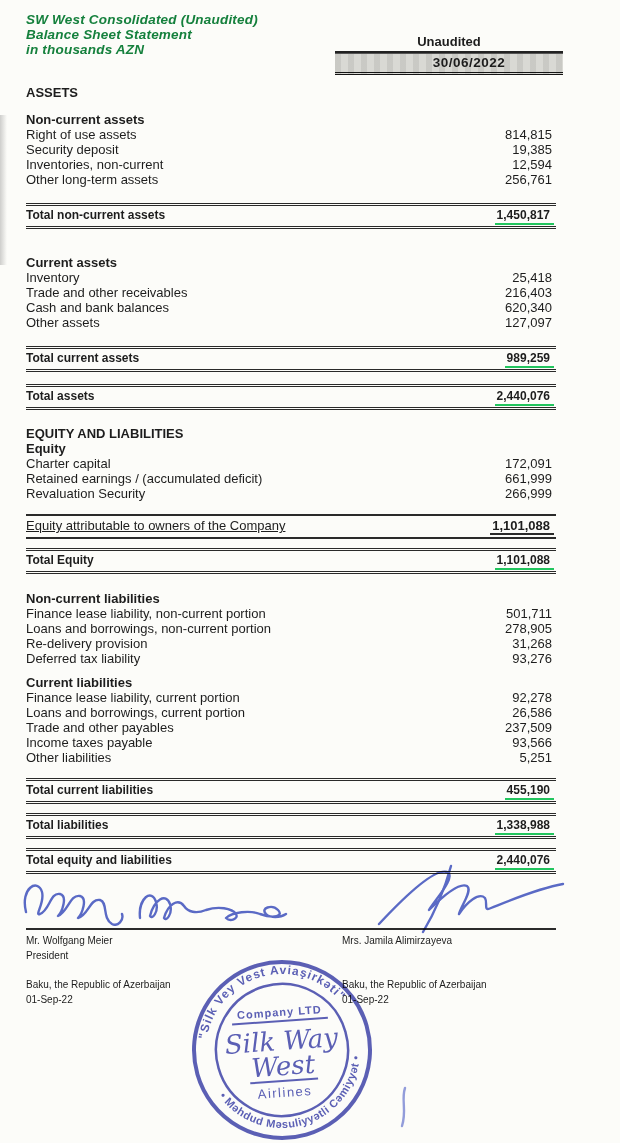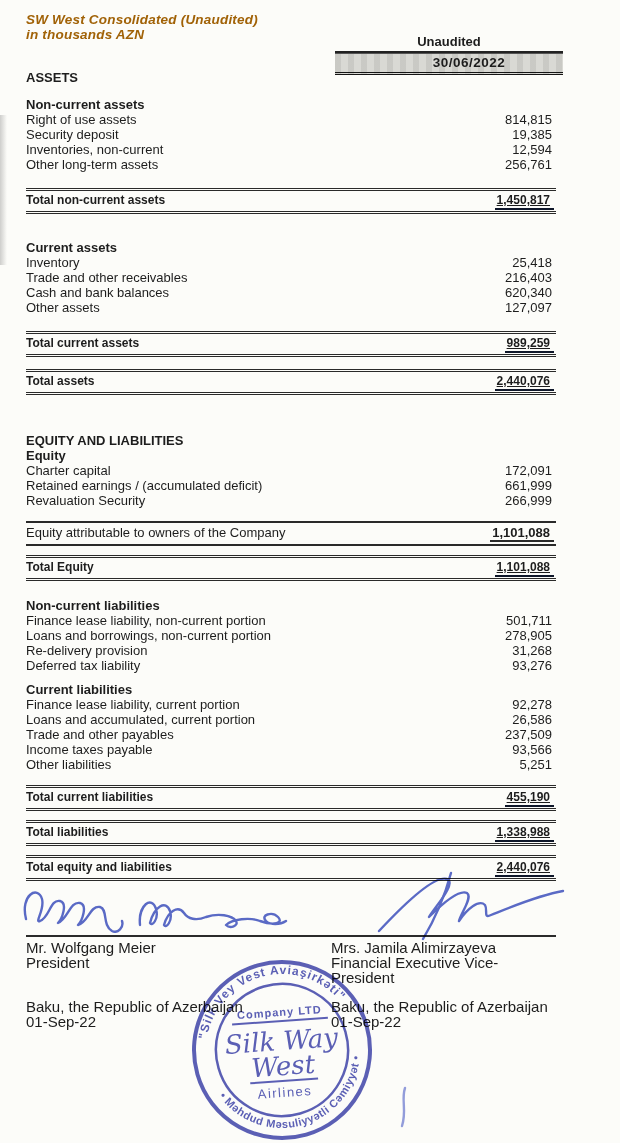--- a/index.html
+++ b/index.html
@@ -17,7 +17,7 @@
   .doc-header div {
     font-weight:bold; font-style:italic;
     font-size:13.5px; line-height:15px;
-    letter-spacing:.2px; color:#a16207;
+    letter-spacing:.2px; color:#15803d;
   }
 
   

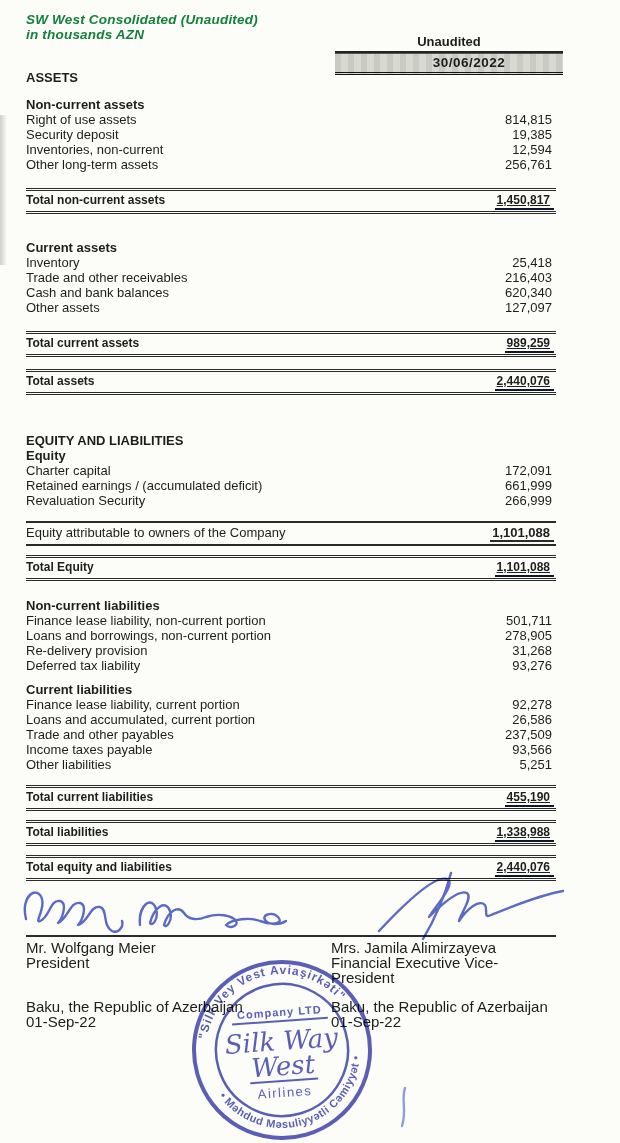--- a/index.html
+++ b/index.html
@@ -100,6 +100,7 @@
 
     <div class="doc-header">
       <div>SW West Consolidated (Unaudited)</div>
+      <div>Balance Sheet Statement</div>
       <div>in thousands AZN</div>
     </div>
 

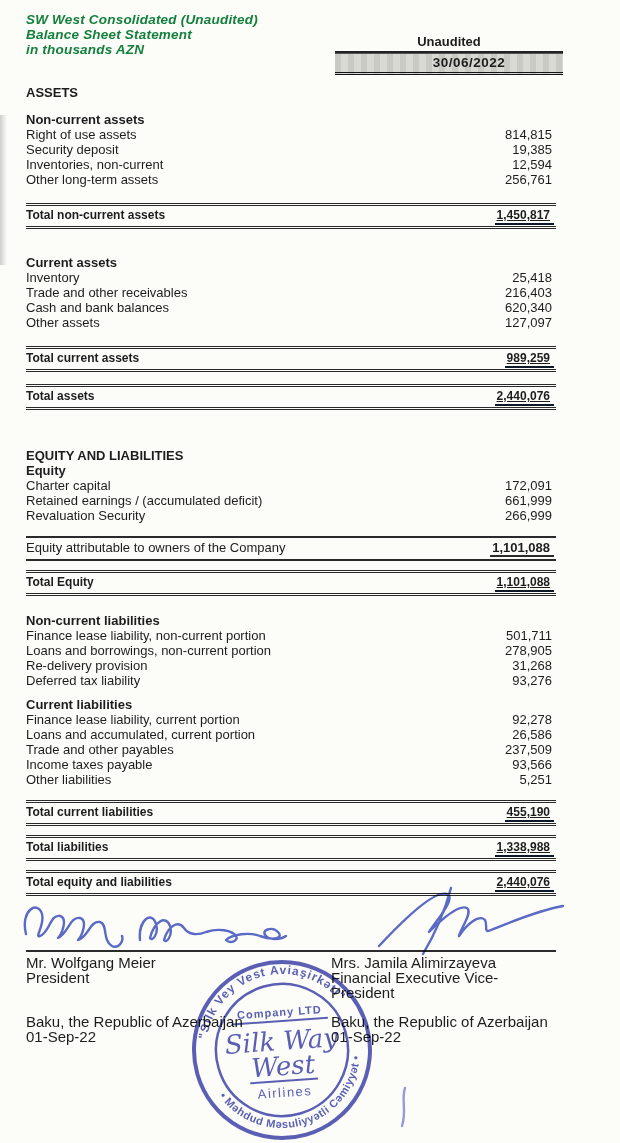--- a/index.html
+++ b/index.html
@@ -47,7 +47,7 @@
     border-top:3px double #2a2a2a; border-bottom:3px double #2a2a2a;
     padding:2px 2px 1px 0;
   }
-  .trow .val { border-bottom:2px solid #0f172a; padding:0 4px 0 2px;text-decoration:underline; }
+  .trow .val { border-bottom:2px solid #22c55e; padding:0 4px 0 2px; }
 
   .subrow {
     display:flex; justify-content:space-between; align-items:baseline;

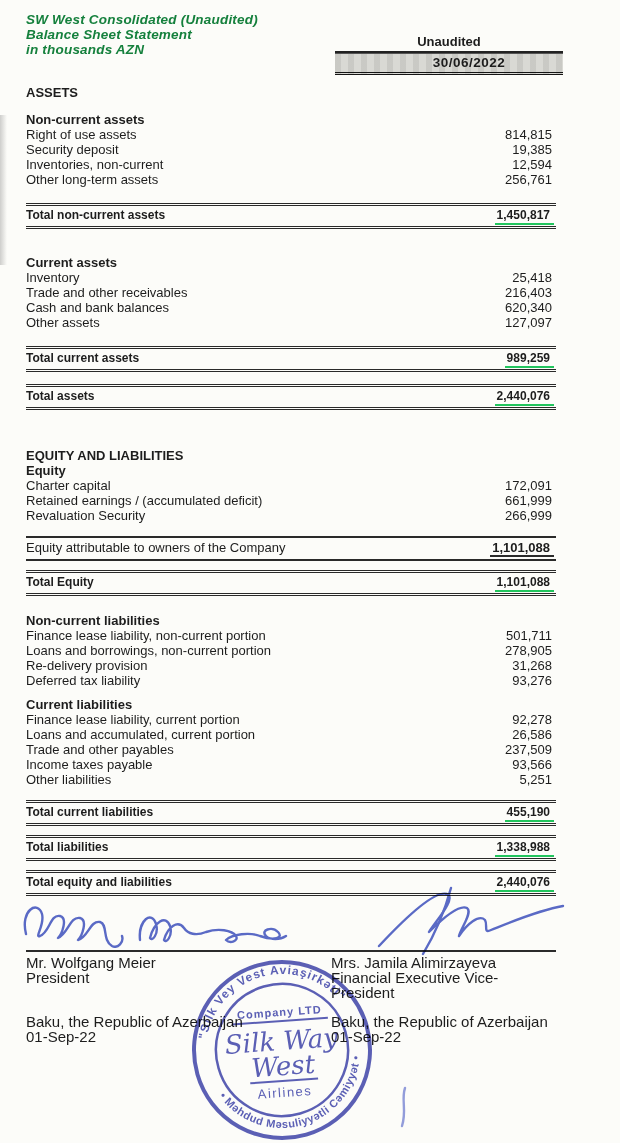--- a/index.html
+++ b/index.html
@@ -58,7 +58,7 @@
   .subrow .lbl { }
   .subrow .val { font-weight:bold; border-bottom:2px solid #2a2a2a; padding:0 4px 0 2px; }
 
-  .mt28{margin-top:28px;} .mt26{margin-top:26px;} .mt22{margin-top:38px;}
+  .mt28{margin-top:28px;} .mt26{margin-top:26px;} .mt22{margin-top:16px;}
   .mt17{margin-top:17px;} .mt16{margin-top:16px;}
   .mt13{margin-top:13px;} .mt12{margin-top:12px;}
   .mt9{margin-top:9px;}

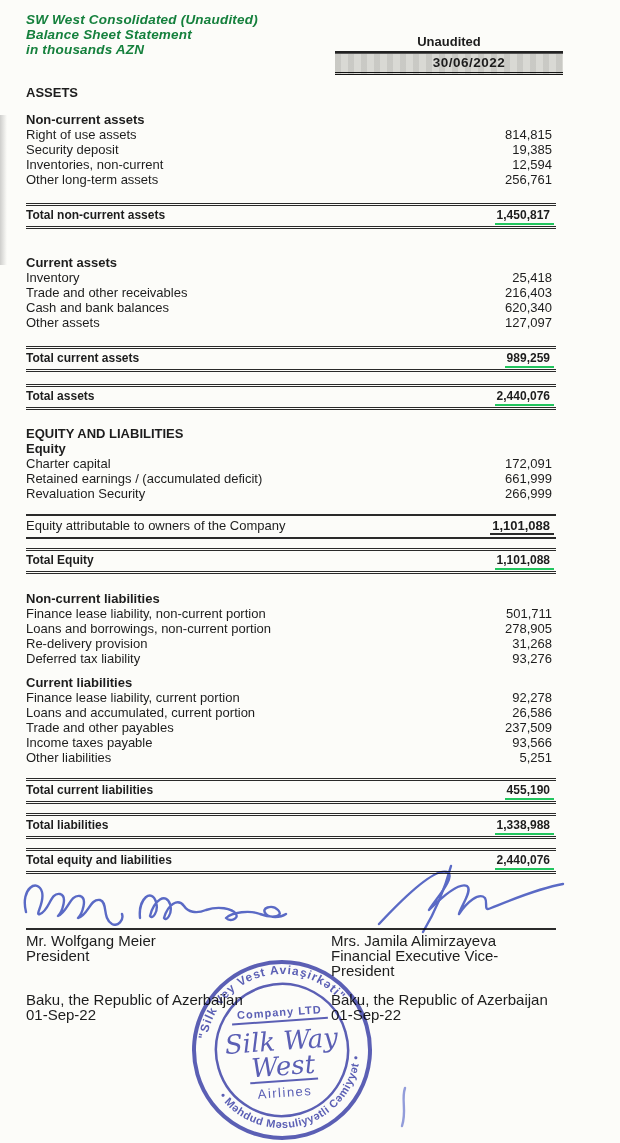--- a/index.html
+++ b/index.html
@@ -55,7 +55,7 @@
     border-top:2px solid #2a2a2a; border-bottom:2px solid #2a2a2a;
     padding:2px 2px 2px 0;
   }
-  .subrow .lbl { }
+  .subrow .lbl { text-decoration:underline; }
   .subrow .val { font-weight:bold; border-bottom:2px solid #2a2a2a; padding:0 4px 0 2px; }
 
   .mt28{margin-top:28px;} .mt26{margin-top:26px;} .mt22{margin-top:16px;}

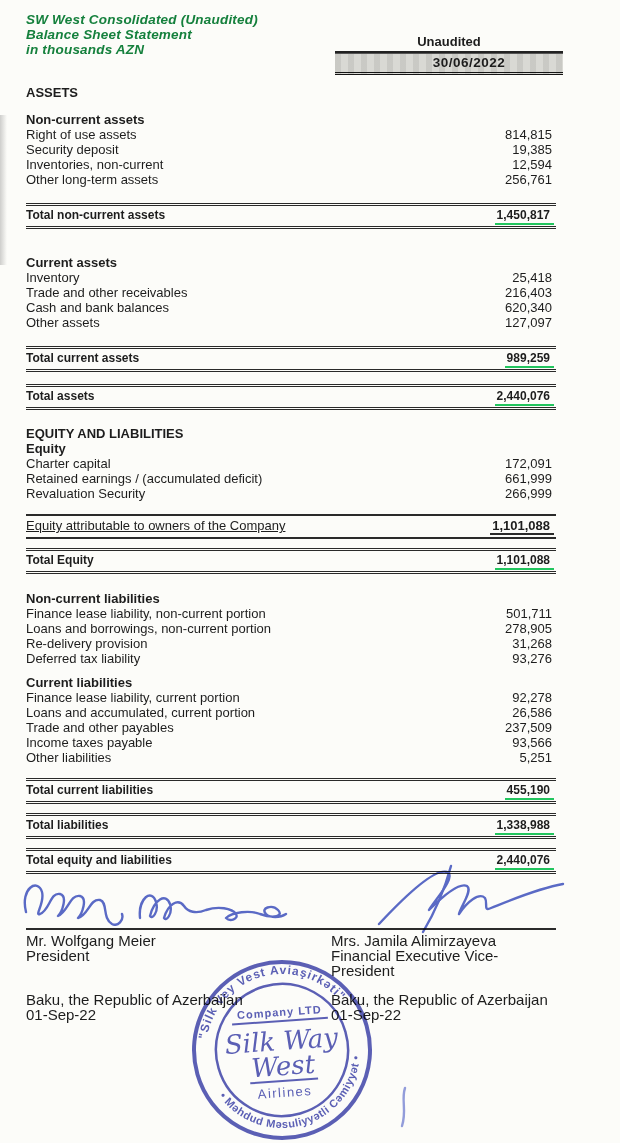--- a/index.html
+++ b/index.html
@@ -201,7 +201,7 @@
       <span class="val">92,278</span>
     </div>
     <div class="row">
-      <span class="lbl">Loans and accumulated, current portion</span>
+      <span class="lbl">Loans and borrowings, current portion</span>
       <span class="val">26,586</span>
     </div>
     <div class="row">

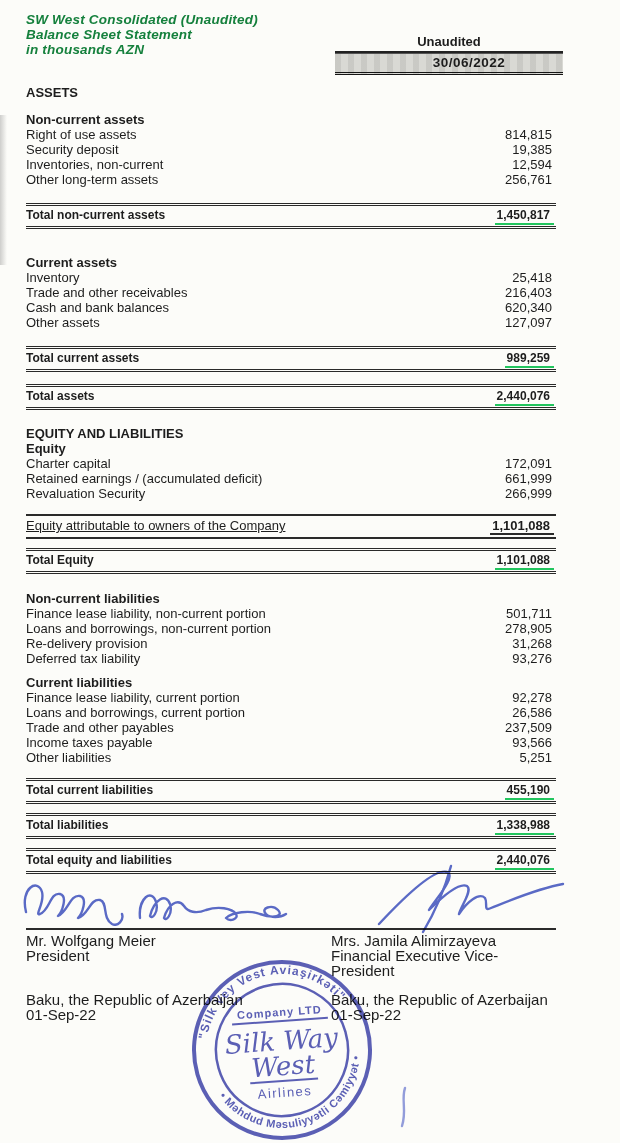--- a/index.html
+++ b/index.html
@@ -65,7 +65,7 @@
 
   
   .sig-area { position:relative; margin-top:54px; border-top:2px solid #2b2b2b; padding-top:3px; }
-  .sig-names, .sig-place { display:flex; font-size:15px; line-height:15px; }
+  .sig-names, .sig-place { display:flex; font-size:10px; line-height:15px;gap:11px; }
   .col-l { width:305px; }
   .col-r { flex:1; }
   .sig-place { margin-top:14px; }

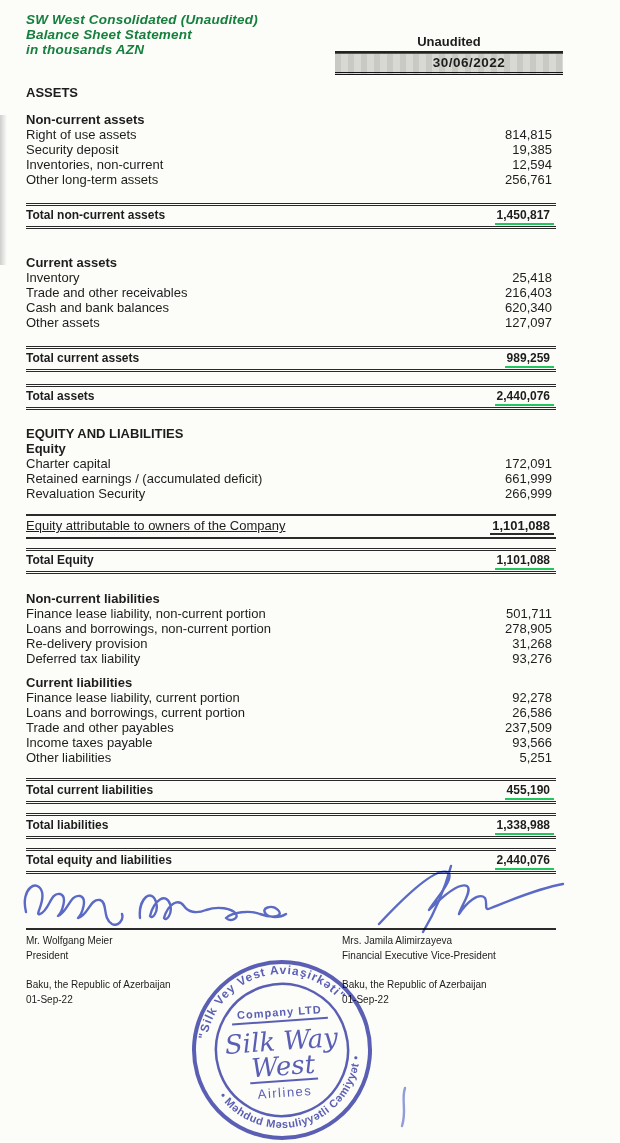--- a/index.html
+++ b/index.html
@@ -246,7 +246,6 @@
         </div>
         <div class="col-r">
           <div>Mrs. Jamila Alimirzayeva</div>
-          <div>Financial Executive Vice-President</div>
         </div>
       </div>
 

